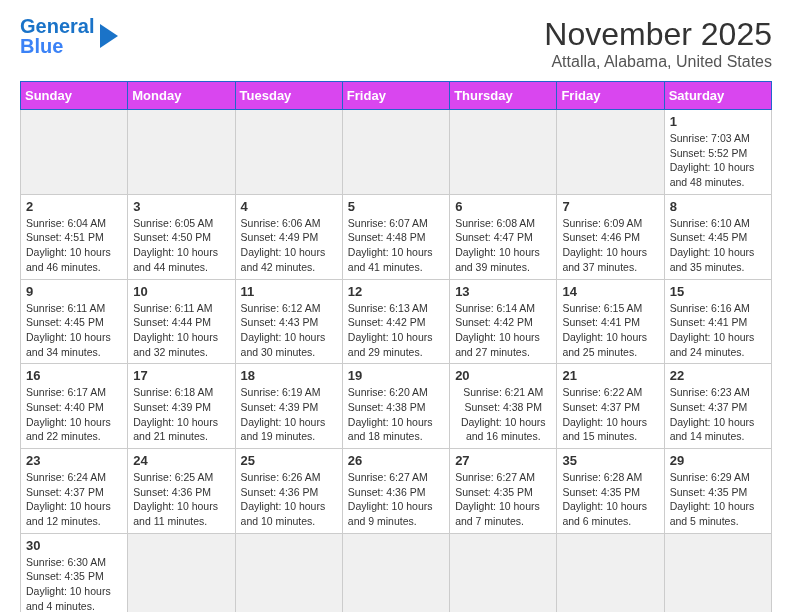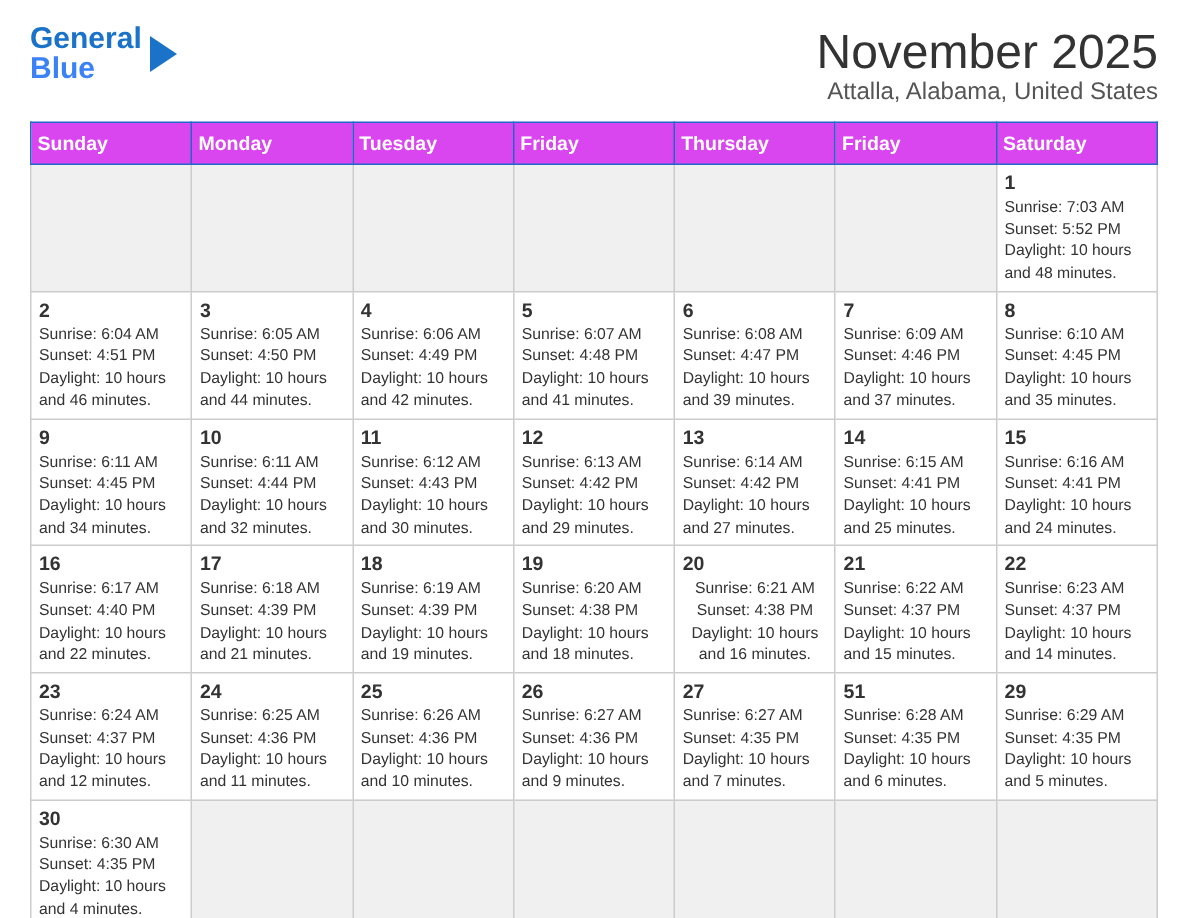--- a/index.html
+++ b/index.html
@@ -327,7 +327,7 @@
 and 7 minutes.</div>
           </td>
           <td>
-            <div class="day-number">51</div>
+            <div class="day-number">35</div>
             <div class="day-info" style="white-space: pre-line;">Sunrise: 6:28 AM
 Sunset: 4:35 PM
 Daylight: 10 hours

